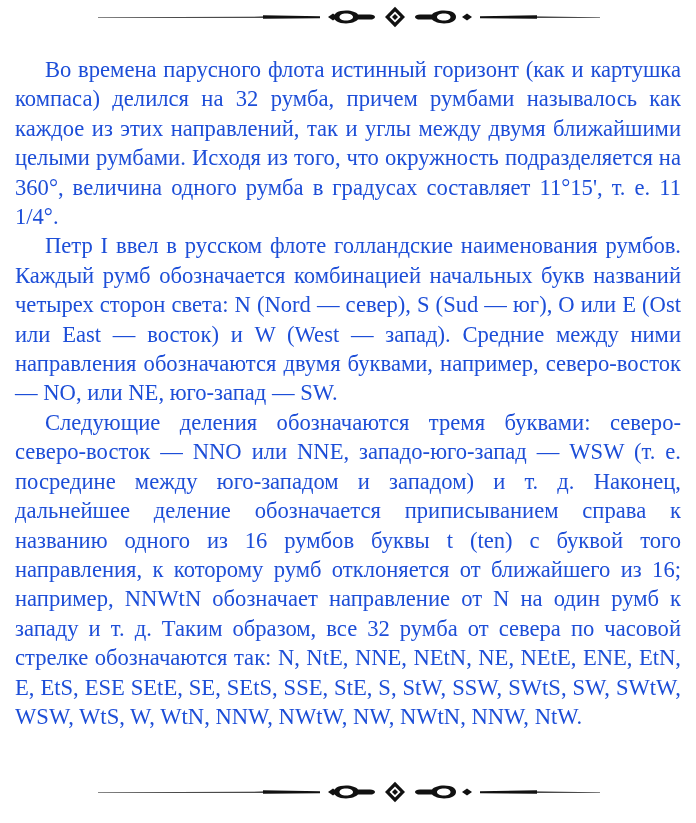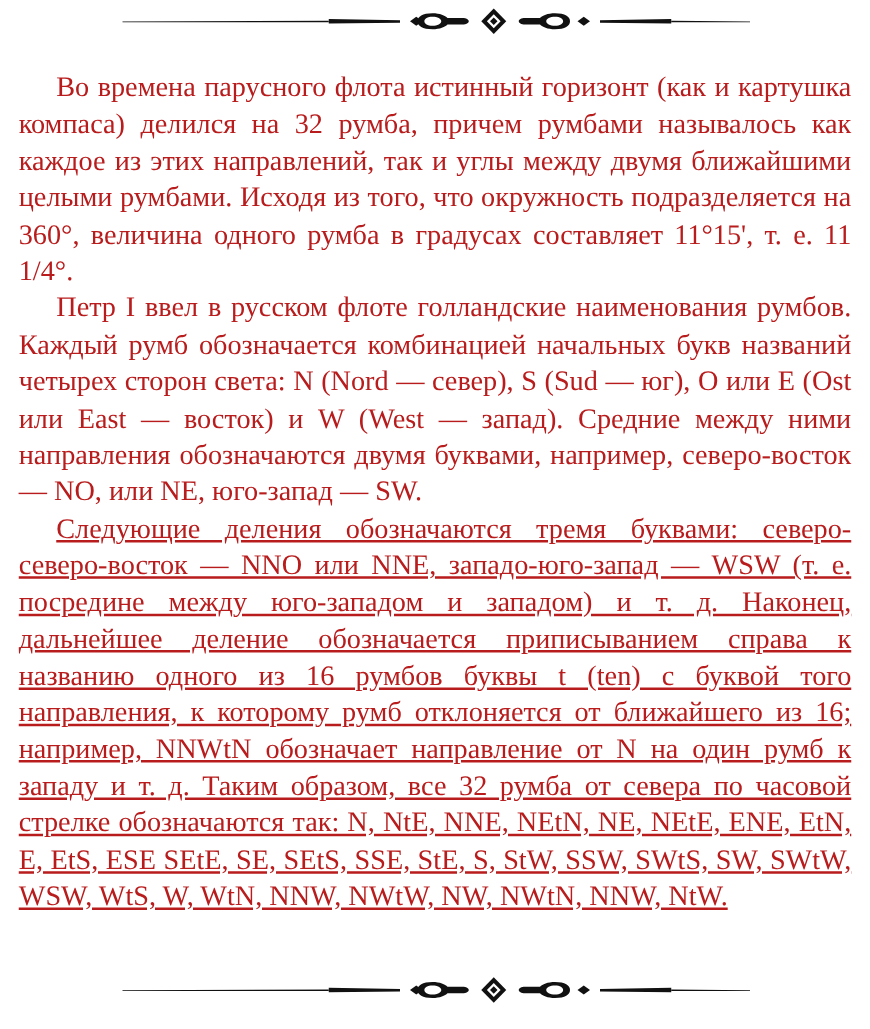--- a/index.html
+++ b/index.html
@@ -15,7 +15,7 @@
     background: #ffffff;
     overflow: hidden;
     font-family: "Liberation Serif", "DejaVu Serif", serif;
-    color: #b91c1c;
+    color: #1d4ed8;
   }
 
   

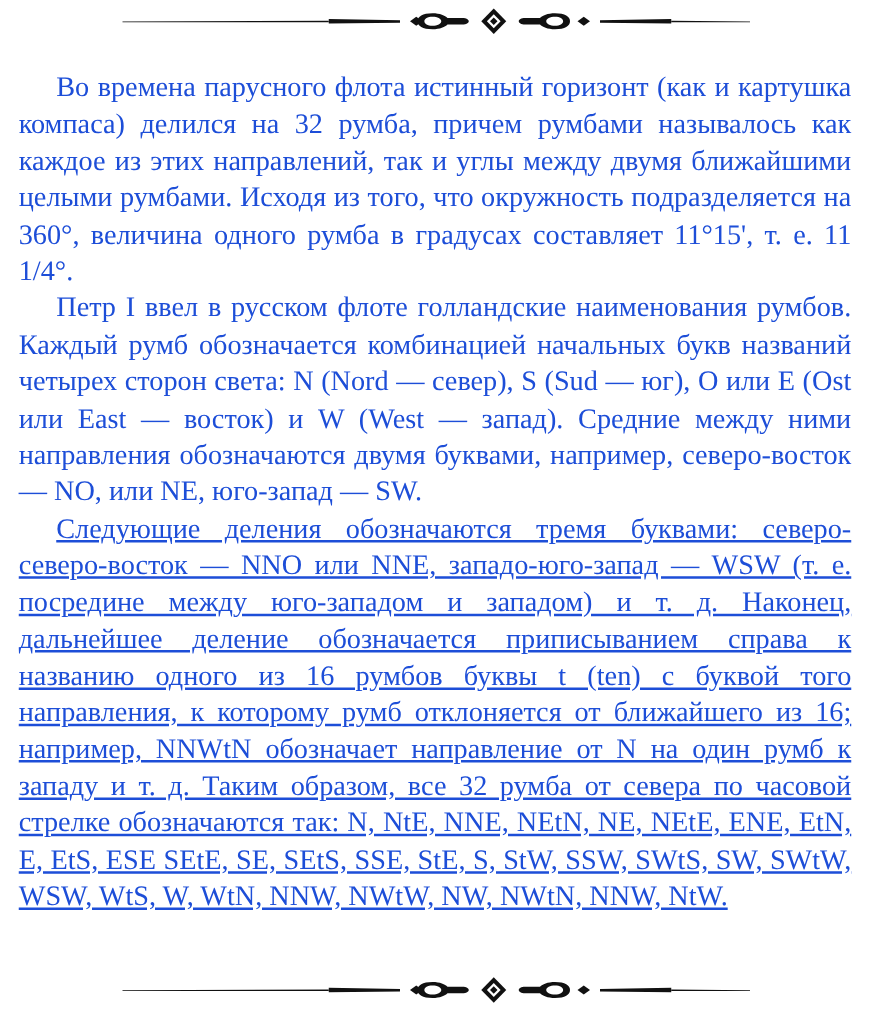--- a/index.html
+++ b/index.html
@@ -49,7 +49,7 @@
     text-align: justify;
   }
   
-  .body-text p:last-child { text-align: justify; text-decoration: underline; }
+  .body-text p:last-child { text-align: justify; }
 
   
   .para {

